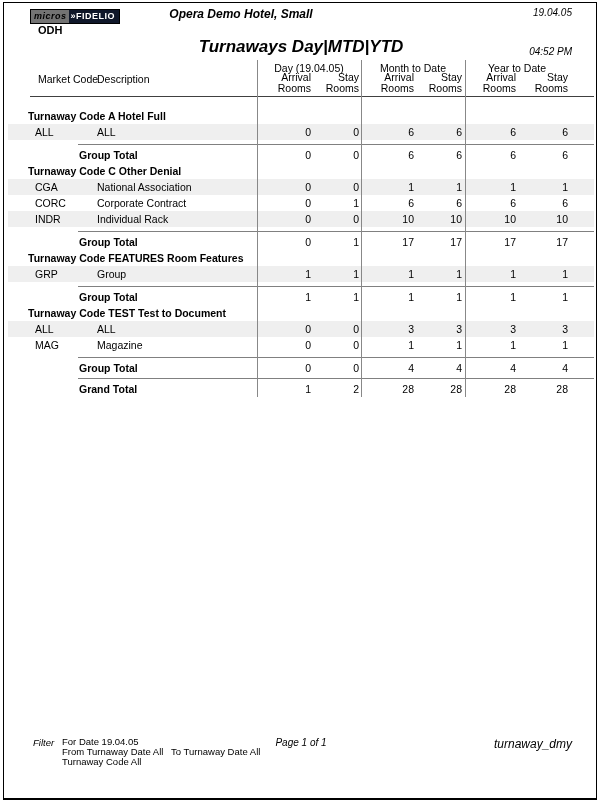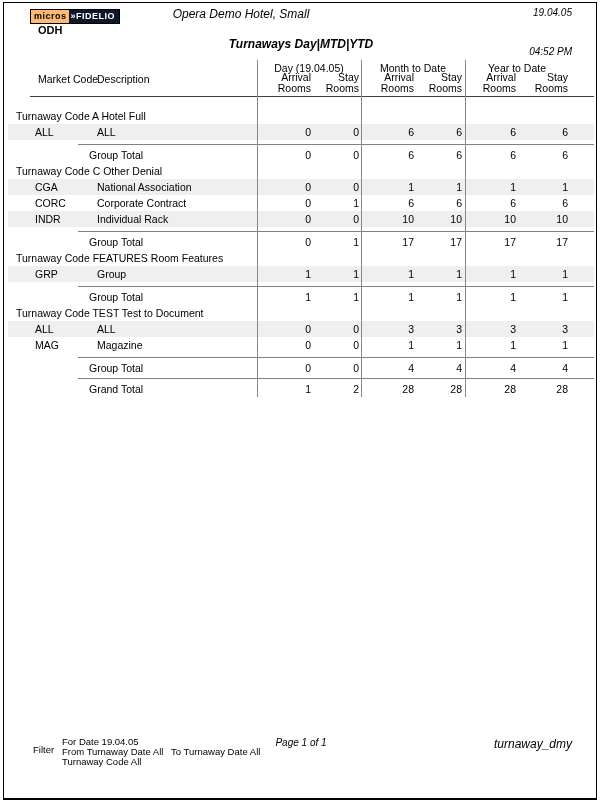--- a/index.html
+++ b/index.html
@@ -11,7 +11,7 @@
   
   .logo{position:absolute;left:30px;top:9px;display:inline-flex;align-items:stretch;
         border:1px solid #000;font-weight:bold;font-size:9px;line-height:11px;}
-  .logo .micros{background:#fdba74;color:#000;padding:1px 2px 1px 3px;letter-spacing:.5px;}
+  .logo .micros{background:#737373;color:#000;padding:1px 2px 1px 3px;letter-spacing:.5px;font-style:italic;}
   .logo .fidelio{background:#0f172a;color:#fff;padding:1px 4px 1px 2px;letter-spacing:.5px;}
   .prop-code{position:absolute;left:38px;top:24px;font-weight:bold;font-size:11px;}
   .hotel-name{position:absolute;left:0;top:7px;width:482px;text-align:center;

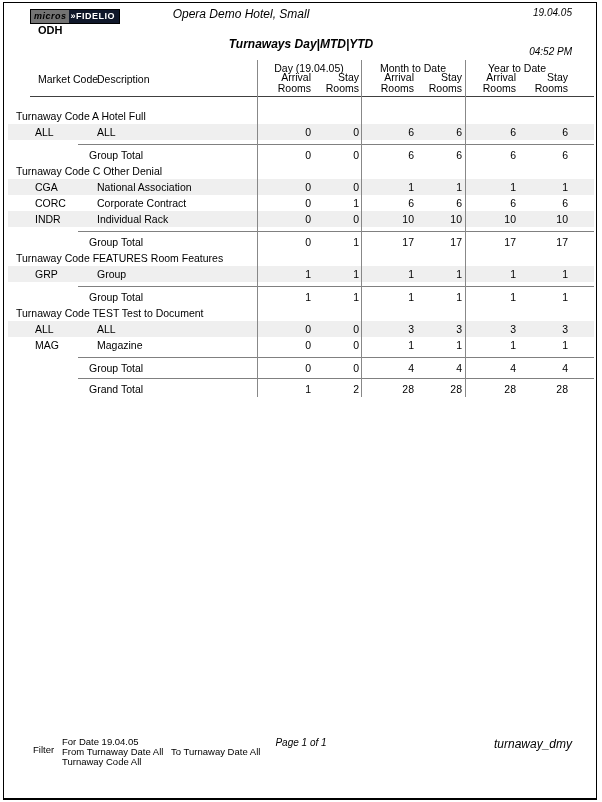--- a/index.html
+++ b/index.html
@@ -15,7 +15,7 @@
   .logo .fidelio{background:#0f172a;color:#fff;padding:1px 4px 1px 2px;letter-spacing:.5px;}
   .prop-code{position:absolute;left:38px;top:24px;font-weight:bold;font-size:11px;}
   .hotel-name{position:absolute;left:0;top:7px;width:482px;text-align:center;
-        font-weight:normal;font-style:italic;font-size:12px;}
+        font-weight:bold;font-style:italic;font-size:12px;}
   .report-title{position:absolute;left:0;top:37px;width:602px;text-align:center;
         font-weight:bold;font-style:italic;font-size:12px;}
   .hdr-date{position:absolute;right:30px;top:7px;font-style:italic;font-size:10px;}

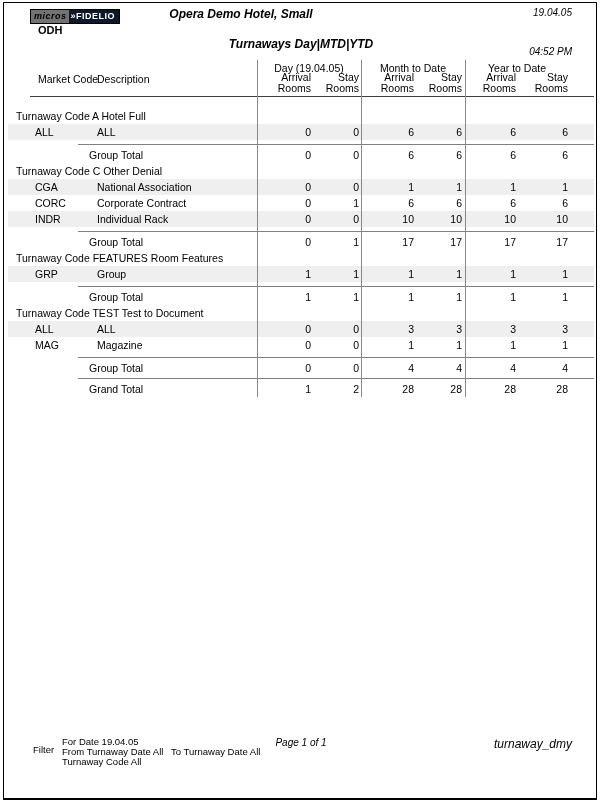--- a/index.html
+++ b/index.html
@@ -17,7 +17,7 @@
   .hotel-name{position:absolute;left:0;top:7px;width:482px;text-align:center;
         font-weight:bold;font-style:italic;font-size:12px;}
   .report-title{position:absolute;left:0;top:37px;width:602px;text-align:center;
-        font-weight:bold;font-style:italic;font-size:12px;}
+        font-weight:bold;font-style:italic;font-size:17px;}
   .hdr-date{position:absolute;right:30px;top:7px;font-style:italic;font-size:10px;}
   .hdr-time{position:absolute;right:30px;top:27px;font-style:italic;font-size:10px;margin-top:19px;}
 

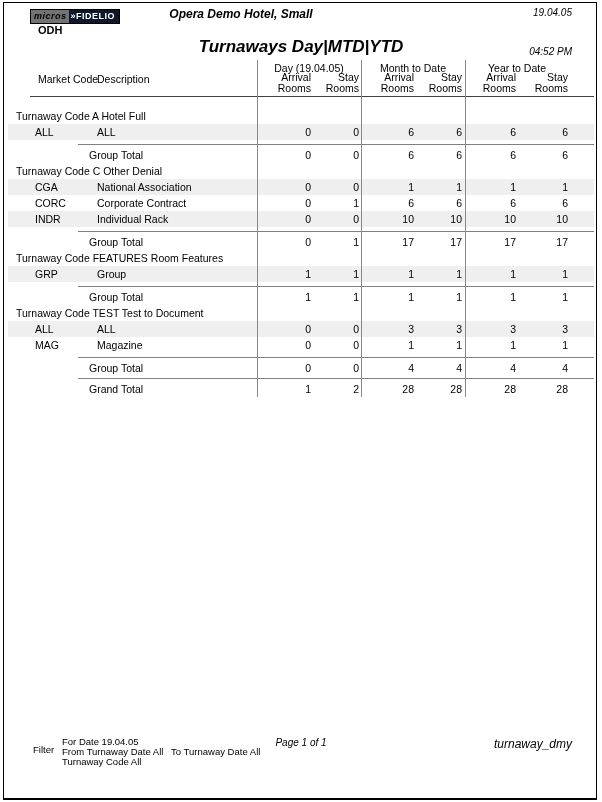--- a/index.html
+++ b/index.html
@@ -43,7 +43,7 @@
   .rline{position:absolute;left:75px;right:3px;bottom:2px;height:1px;background:#808080;}
   .band{position:absolute;left:5px;right:3px;top:0;bottom:0;background:#efefef;}
   .cell{position:absolute;top:2px;line-height:12px;white-space:nowrap;}
-  .sec-title{left:13px;font-weight:normal;}
+  .sec-title{left:25px;font-weight:bold;}
   .code{left:32px;}
   .desc{left:94px;}
   .total-label{left:86px;}

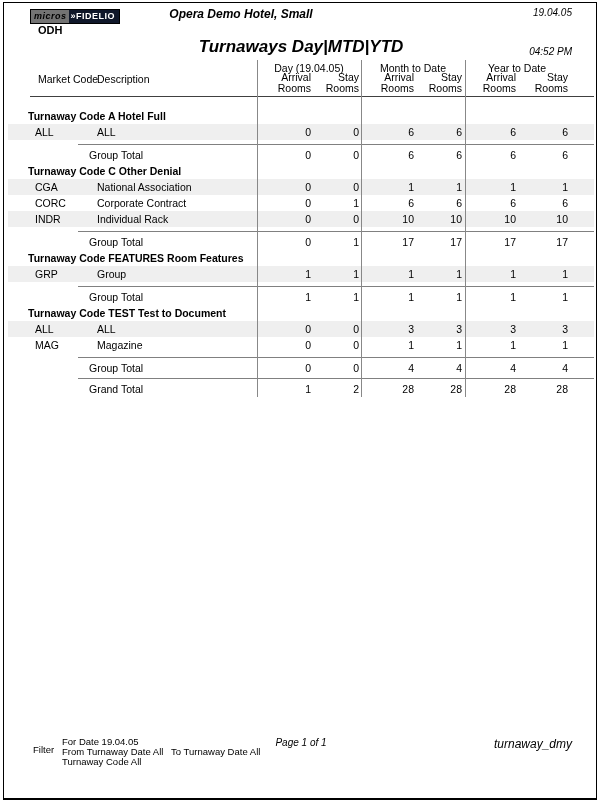--- a/index.html
+++ b/index.html
@@ -46,7 +46,7 @@
   .sec-title{left:25px;font-weight:bold;}
   .code{left:32px;}
   .desc{left:94px;}
-  .total-label{left:86px;}
+  .total-label{left:76px;font-weight:bold;}
   .num{width:46px;text-align:right;}
   .n0{left:262px}.n1{left:310px}.n2{left:365px}
   .n3{left:413px}.n4{left:467px}.n5{left:519px}

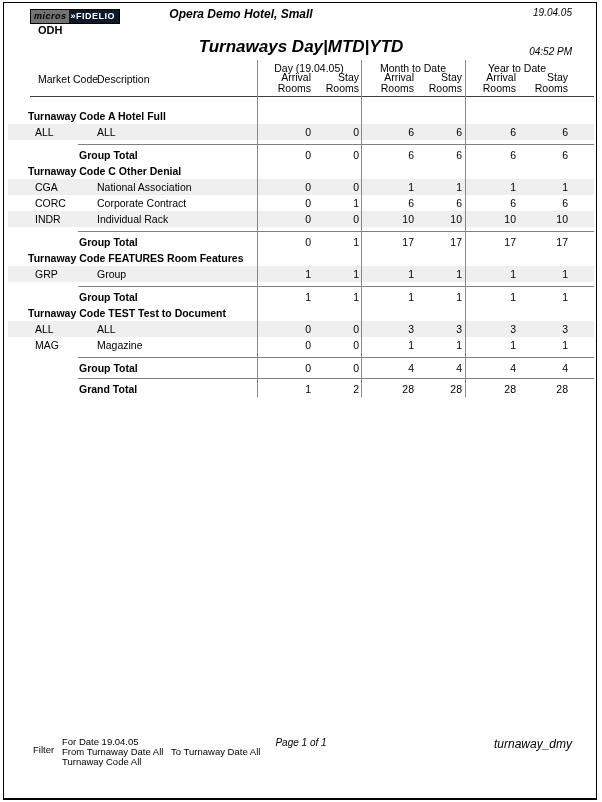--- a/index.html
+++ b/index.html
@@ -53,7 +53,7 @@
 
   
   .footer{position:absolute;left:0;top:737px;width:602px;font-size:9.5px;}
-  .filter-label{position:absolute;left:33px;top:7px;}
+  .filter-label{position:absolute;left:33px;top:0;font-style:italic;}
   .filter-lines{position:absolute;left:62px;top:0;line-height:10px;}
   .filter-line{white-space:pre;}
   .page-info{position:absolute;left:0;top:0;width:602px;text-align:center;

